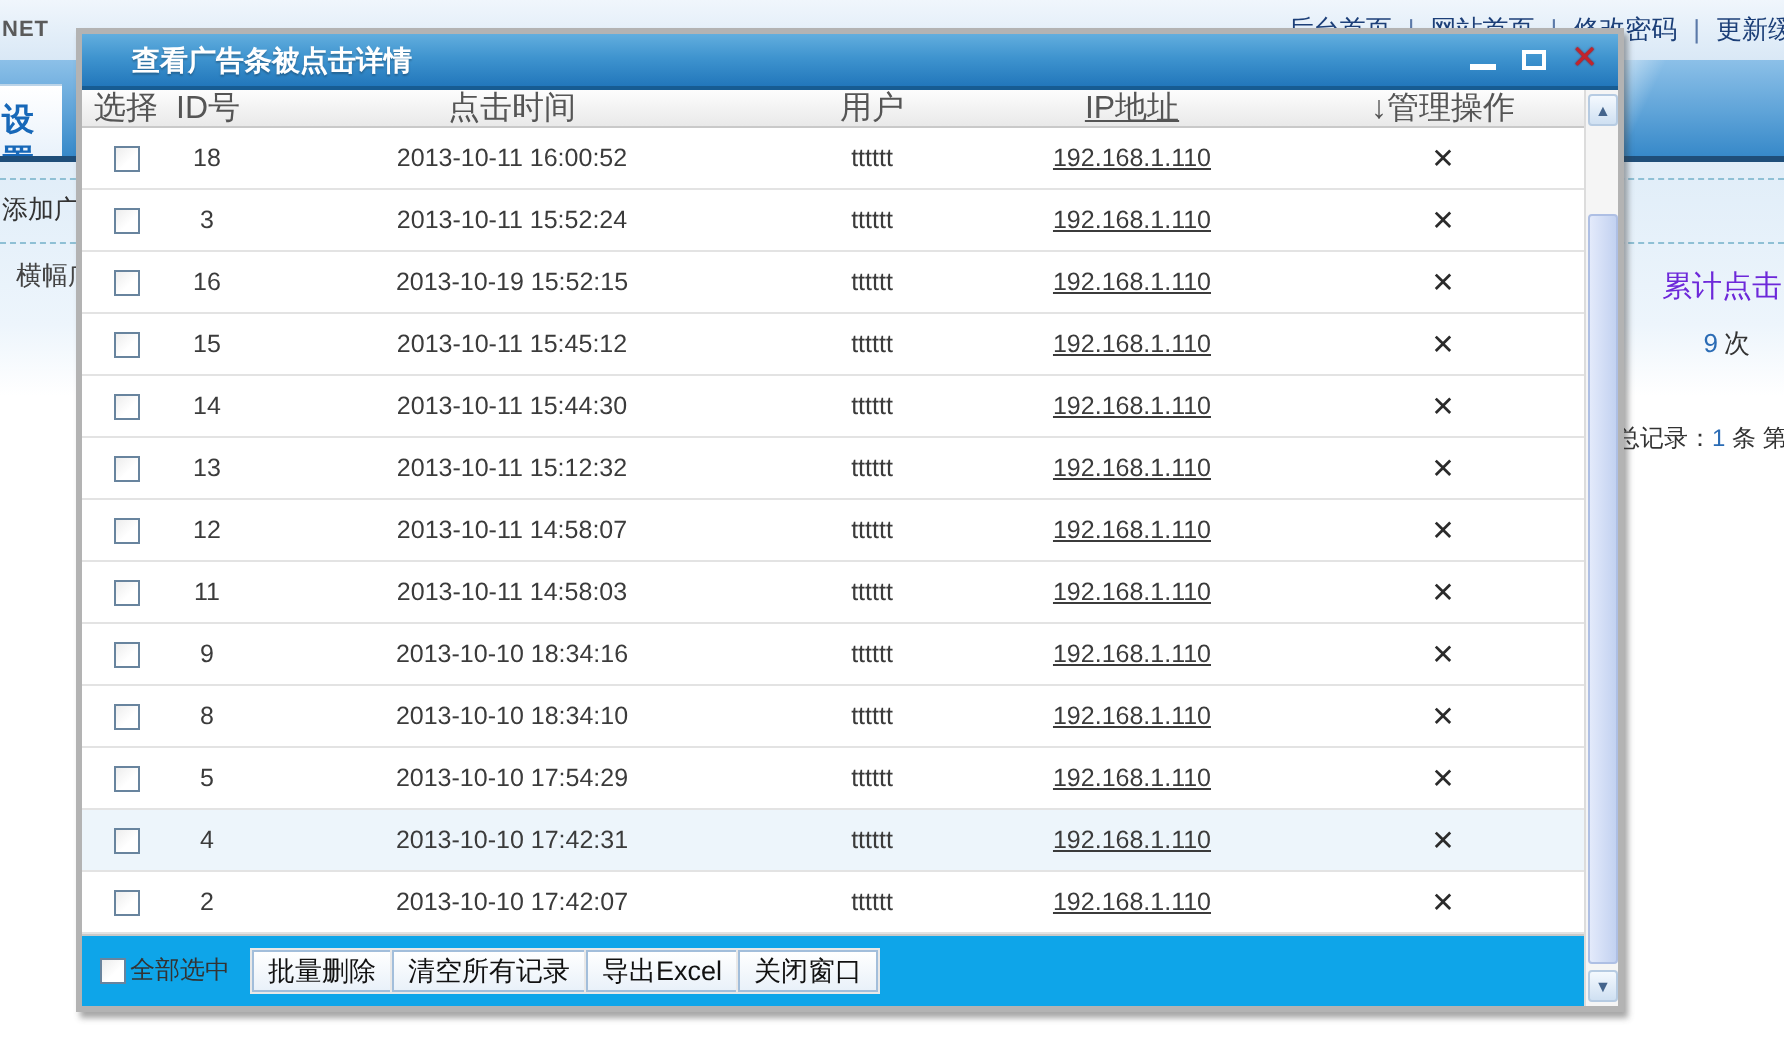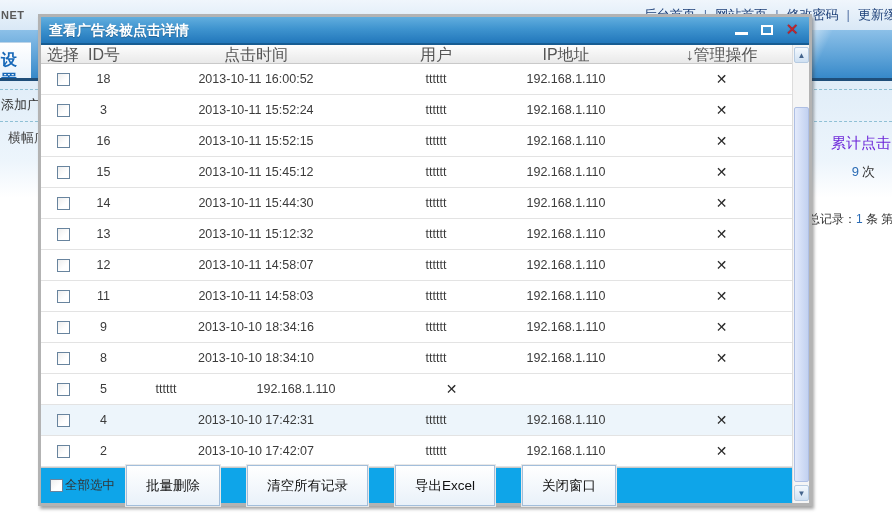--- a/index.html
+++ b/index.html
@@ -41,7 +41,7 @@
   .titlebar { position:relative; height:28px;
     background:linear-gradient(#62aede 0%,#3f94cf 45%,#2277bb 100%);
     border-bottom:2px solid #175c92; cursor:move; }
-  .titlebar h1 { font-size:14px; font-weight:bold; color:#fff; line-height:26px; padding-left:8px;
+  .titlebar h1 { font-size:14px; font-weight:bold; color:#fff; line-height:26px; padding-left:25px;
     text-shadow:0 1px 1px rgba(0,0,0,.25); }
   .win-controls { position:absolute; right:10px; top:0; height:26px; display:flex; align-items:center; gap:13px; }
   .win-min { width:13px; height:3px; background:#fff; margin-top:7px; cursor:pointer; }

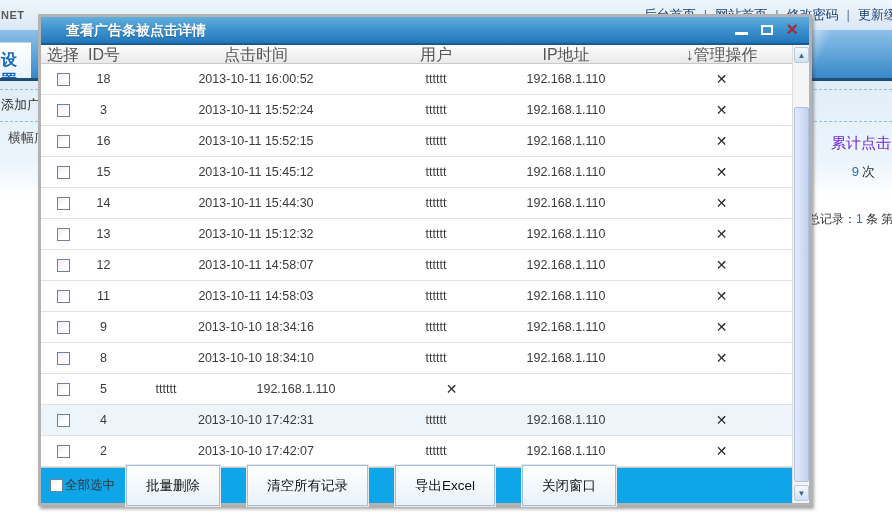--- a/index.html
+++ b/index.html
@@ -54,7 +54,7 @@
   .thead { display:flex; width:751px; height:19px; line-height:19px; font-size:16px; color:#555;
     background:linear-gradient(#fdfdfd,#e9e9e9); border-bottom:1px solid #c9c9c9; }
   .c-select { width:45px; } .c-id { width:35px; } .c-time { width:270px; }
-  .c-user { width:90px; } .c-ip { width:170px; } .c-action { width:141px; }
+  .c-user { width:90px; } .c-ip { width:170px;text-decoration:underline; } .c-action { width:141px; }
   .thead .c-select { padding-left:6px; }
   .thead .c-id { padding-left:2px; }
   .thead .c-time,.thead .c-user,.thead .c-ip,.thead .c-action { text-align:center; }

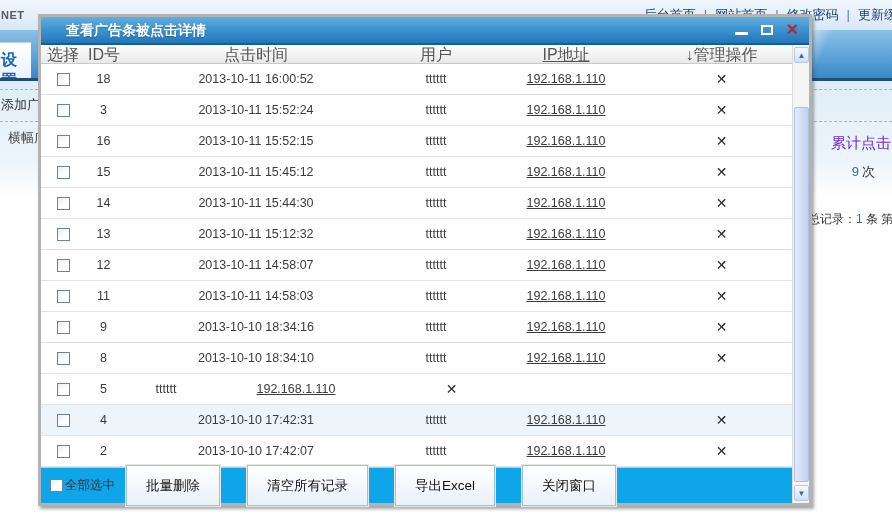--- a/index.html
+++ b/index.html
@@ -155,7 +155,7 @@
         <div class="tr">
         <div class="c-select"><span class="cb"></span></div>
         <div class="c-id td-id">16</div>
-        <div class="c-time td-time">2013-10-11 15:52:15</div>
+        <div class="c-time td-time">2013-10-19 15:52:15</div>
         <div class="c-user td-user">tttttt</div>
         <div class="c-ip td-ip">192.168.1.110</div>
         <div class="c-action td-action"><span class="del-x">✕</span></div>

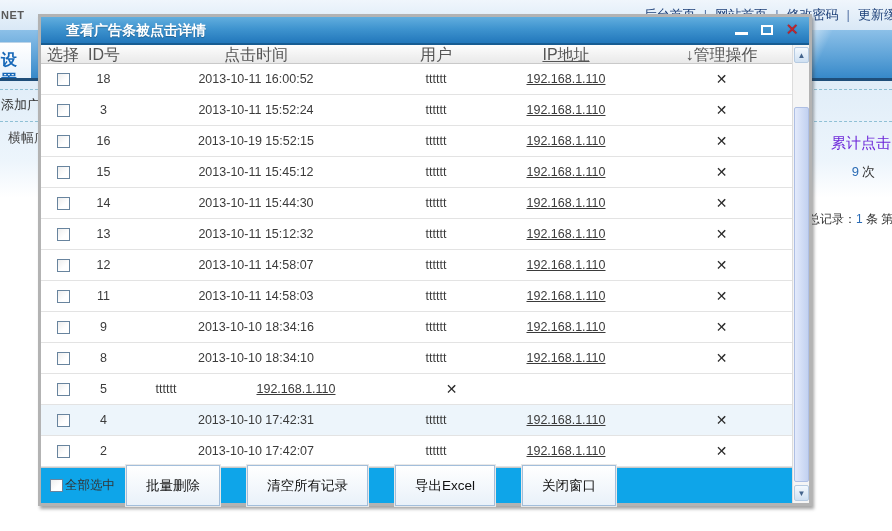--- a/index.html
+++ b/index.html
@@ -219,6 +219,7 @@
         <div class="tr">
         <div class="c-select"><span class="cb"></span></div>
         <div class="c-id td-id">5</div>
+        <div class="c-time td-time">2013-10-10 17:54:29</div>
         <div class="c-user td-user">tttttt</div>
         <div class="c-ip td-ip">192.168.1.110</div>
         <div class="c-action td-action"><span class="del-x">✕</span></div>

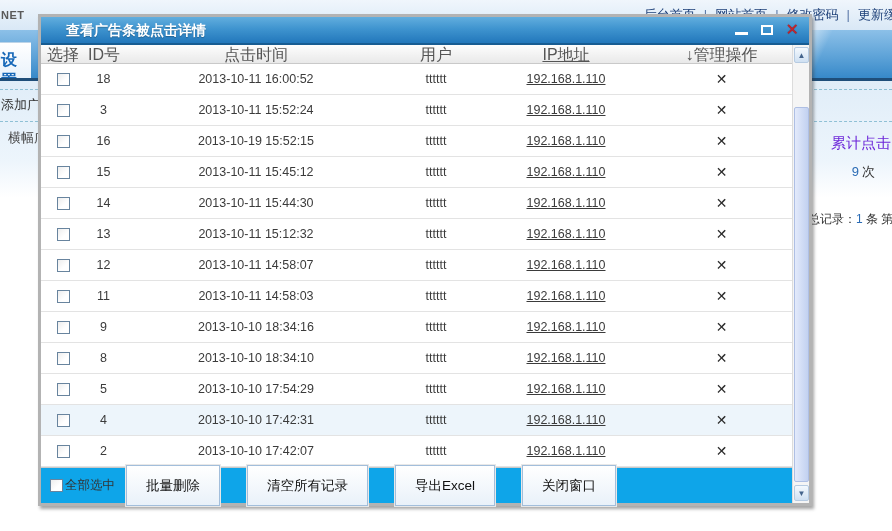--- a/index.html
+++ b/index.html
@@ -73,7 +73,7 @@
     border-top:1px solid #c9c9c9; background:#0ea5e9; display:flex; align-items:center; }
   .mfooter .cb { margin-left:9px; }
   .selall { font-size:12.5px; color:#333; margin:0 11px 0 2px; }
-  .fbtn { height:41px; margin-right:27px; padding:0 19px; font-size:13.5px; color:#111;
+  .fbtn { height:21px; margin-right:0; padding:0 7px; font-size:13.5px; color:#111;
     font-family:"Liberation Sans","DejaVu Sans",sans-serif;
     background:linear-gradient(#ffffff,#e9f1f9); border:1px solid #a2bedb;
     box-shadow:0 0 0 1px #e8e8e8; cursor:pointer; }

